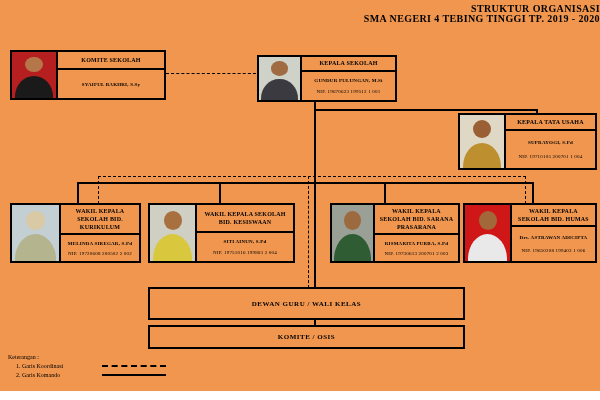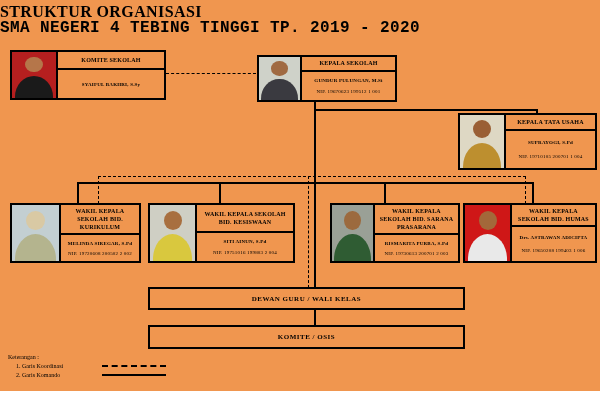--- a/index.html
+++ b/index.html
@@ -8,8 +8,8 @@
   .white-strip { position:absolute; left:0; bottom:0; width:600px; height:9px; background:#ffffff; }
 
   
-  .main-title { position:absolute; left:0; width:600px; text-align:left; font-weight:bold; color:#000;
-                font-size:16px; letter-spacing:0.4px; }
+  .main-title { position:absolute; left:0; width:600px; text-align:right; font-weight:bold; color:#000;
+                font-size:10px; letter-spacing:0.4px; }
   .t1 { top:3px; } .t2 { top:19px;font-family:Liberation Mono, monospace; }
 
   

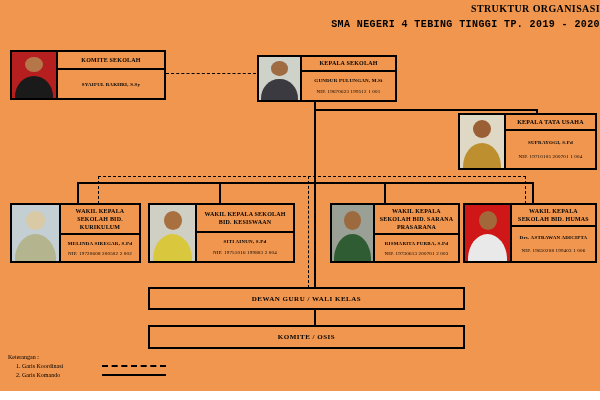--- a/index.html
+++ b/index.html
@@ -10,7 +10,7 @@
   
   .main-title { position:absolute; left:0; width:600px; text-align:right; font-weight:bold; color:#000;
                 font-size:10px; letter-spacing:0.4px; }
-  .t1 { top:3px; } .t2 { top:19px;font-family:Liberation Mono, monospace; }
+  .t1 { top:3px; } .t2 { top:13px; }
 
   
   .hline { position:absolute; height:0; border-top:2px solid #000; }

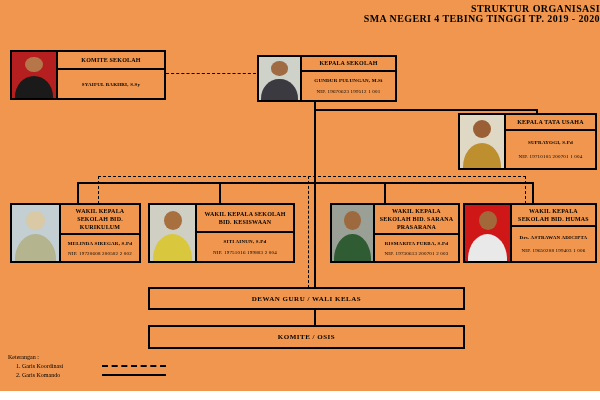--- a/index.html
+++ b/index.html
@@ -173,7 +173,7 @@
     </div>
   </div>
 
-  <div class="wide-node" style="left:148px; top:287px; width:317px; height:23px;">DEWAN GURU  /  WALI KELAS</div>
+  <div class="wide-node" style="left:148px; top:287px; width:317px; height:33px;">DEWAN GURU  /  WALI KELAS</div>
 
   <div class="wide-node" style="left:148px; top:325px; width:317px; height:24px;">KOMITE  /  OSIS</div>
 

